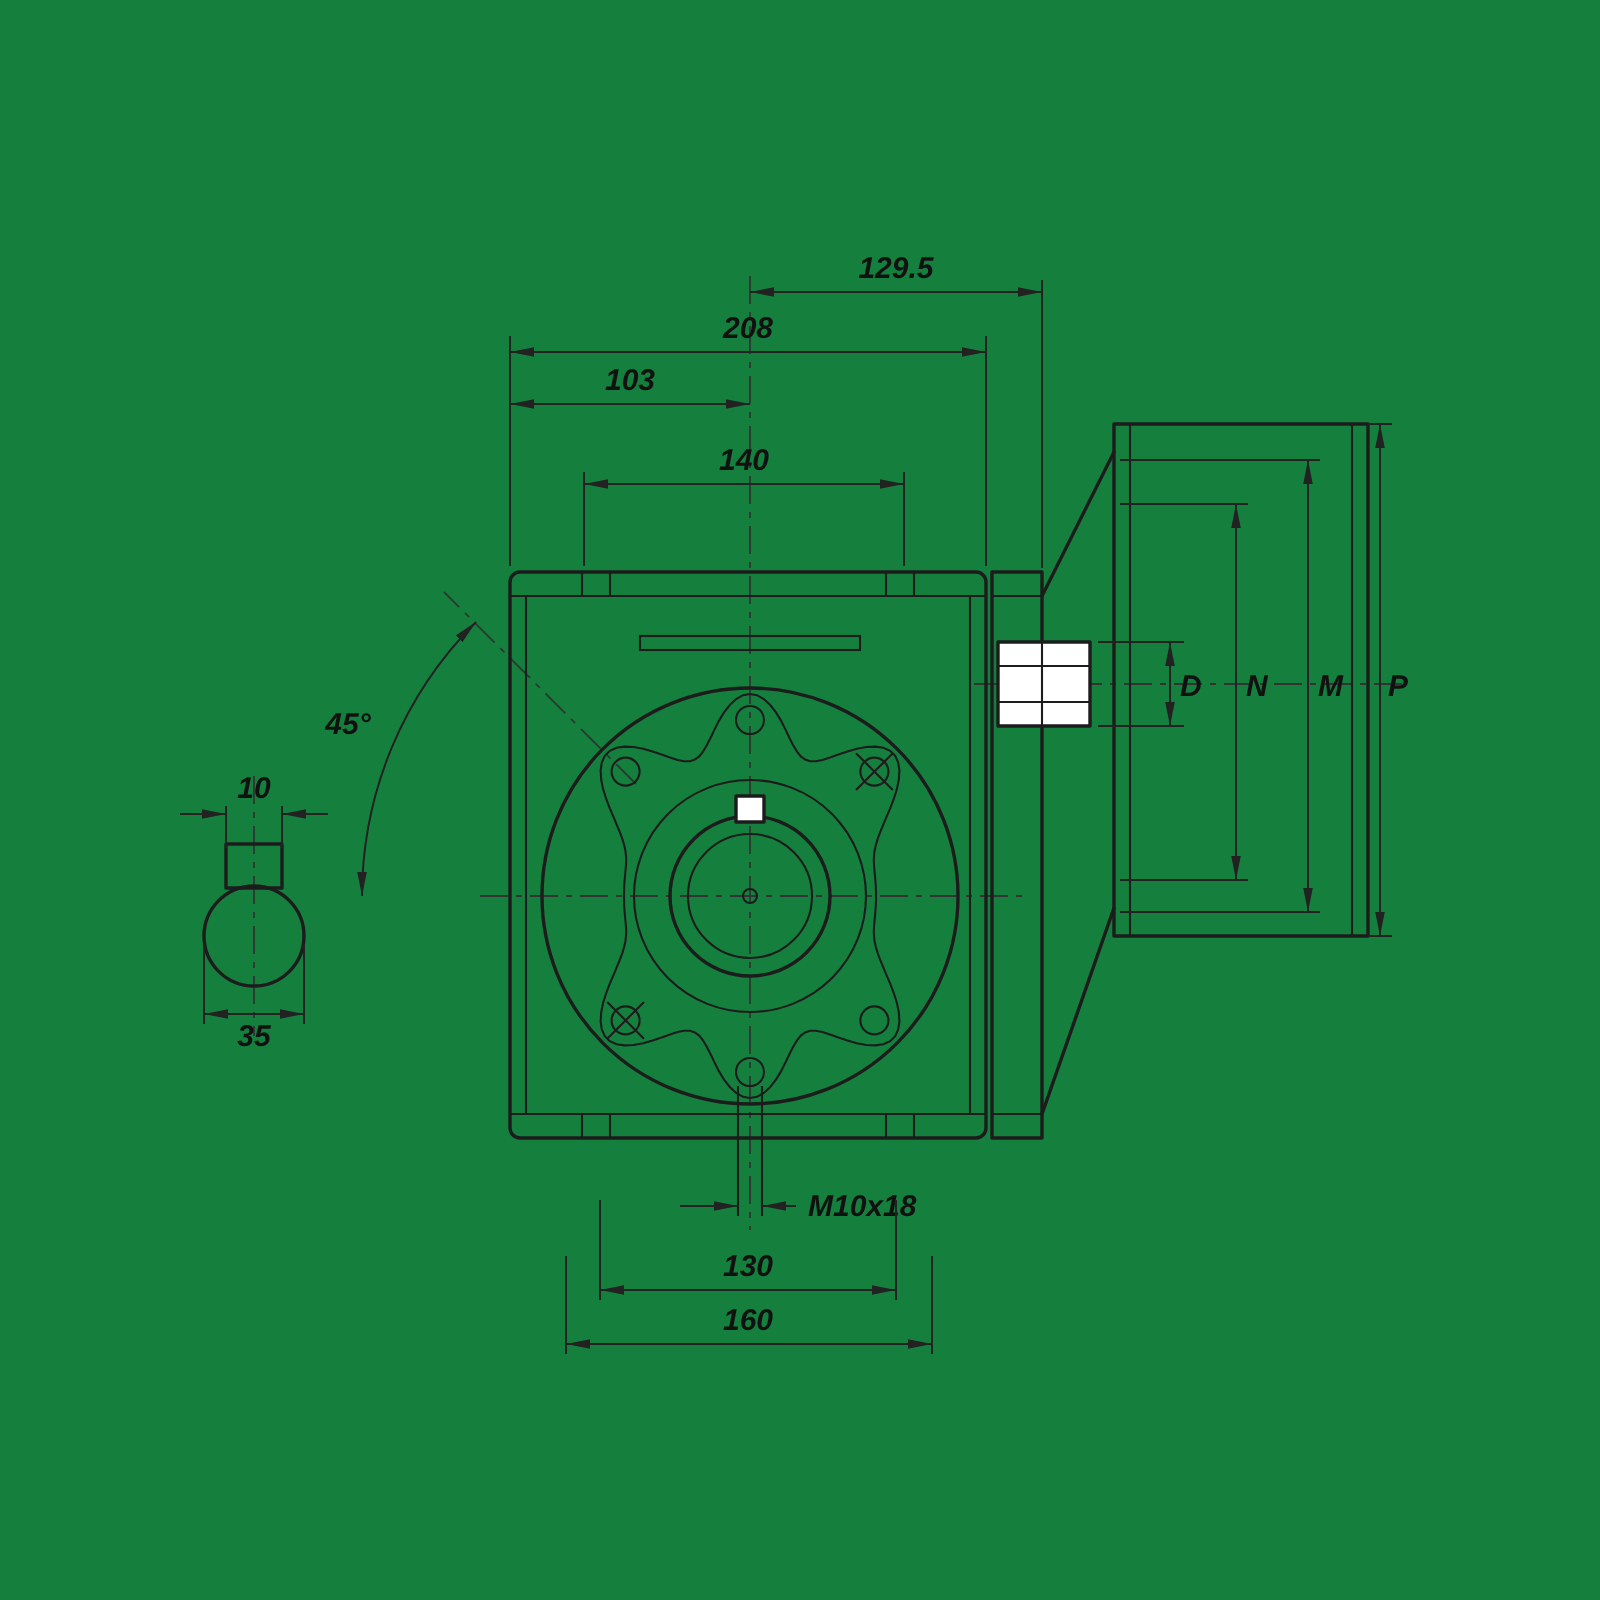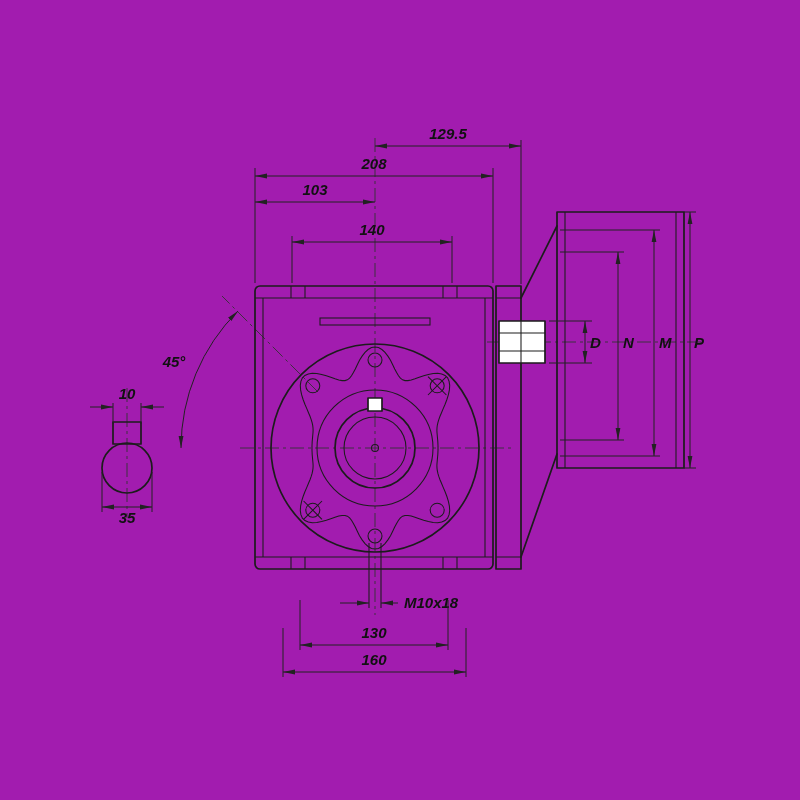--- a/index.html
+++ b/index.html
@@ -3,7 +3,7 @@
 <meta charset="utf-8">
 <style>
   html,body{margin:0;padding:0;background:#fff;}
-  .canvas{position:relative;width:800px;height:800px;background:#a21caf;overflow:hidden;
+  .canvas{position:relative;width:800px;height:800px;background:#15803d;overflow:hidden;
           font-family:"Liberation Sans",sans-serif;}
   svg{position:absolute;left:0;top:0;}
   .ol{fill:none;stroke:#1c1c1c;stroke-width:1.7;stroke-linejoin:round;stroke-linecap:round;}

